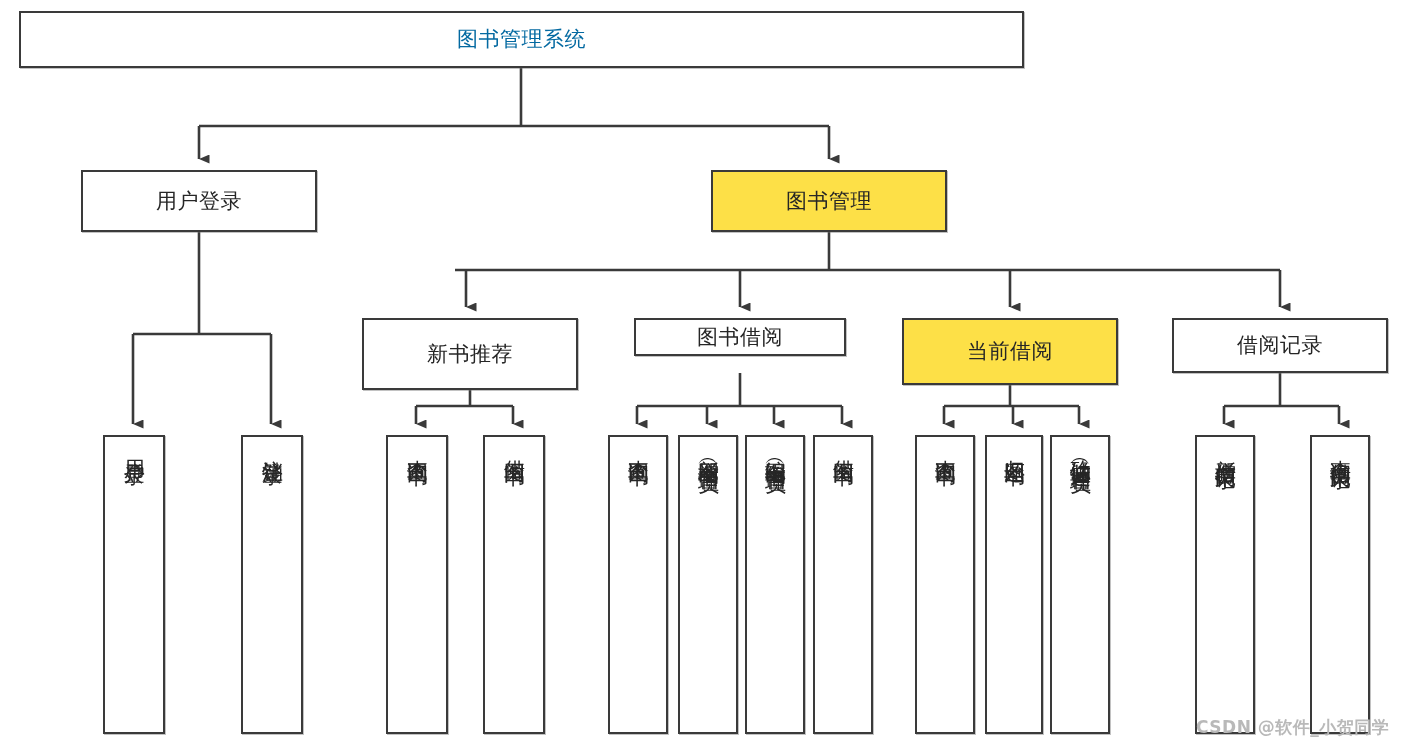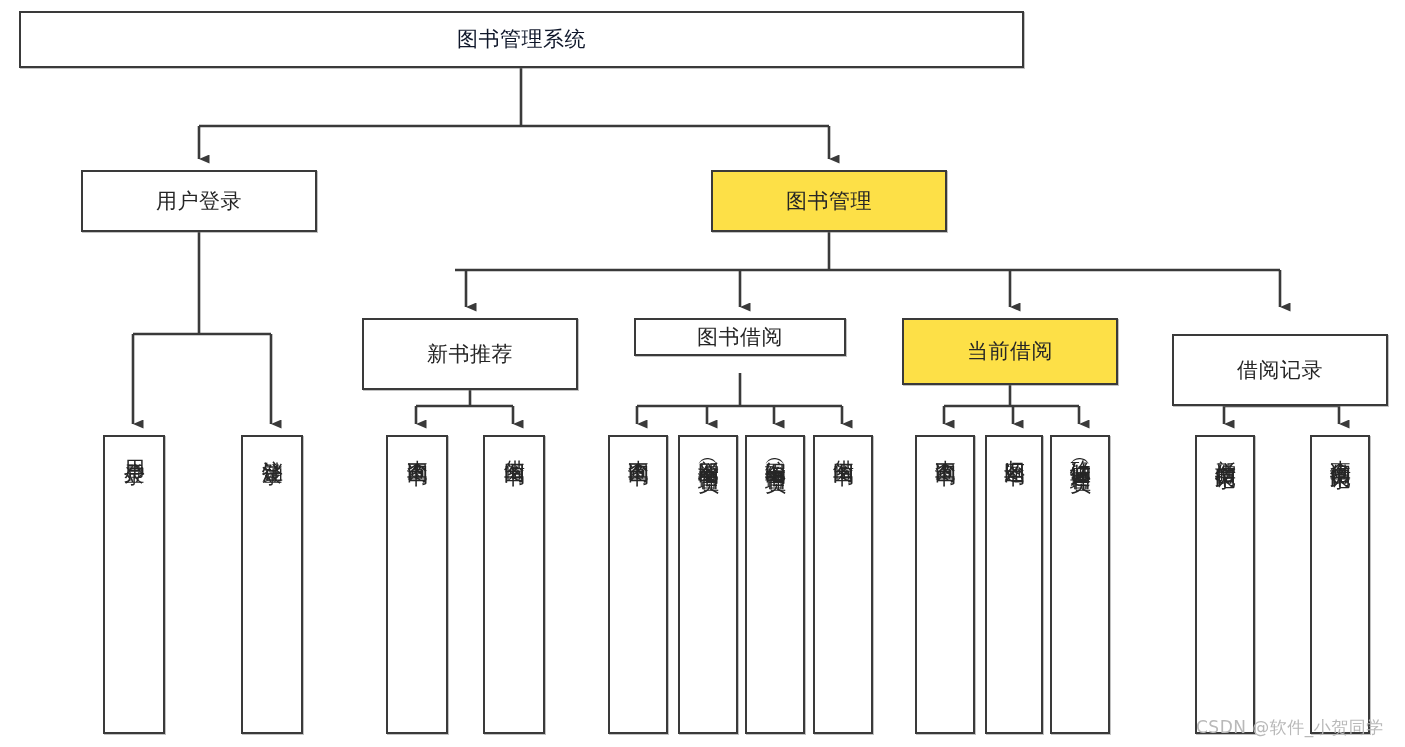--- a/index.html
+++ b/index.html
@@ -115,7 +115,7 @@
 
   <div id="boxes-layer">
       <div class="node-box horizontal" style="left: 19px; top: 11px; width: 1005px; height: 57px; border-color: rgb(58, 58, 58); background: rgb(255, 255, 255);">
-        <span class="node-label" style="color: #0f172a;">图书管理系统</span>
+        <span class="node-label" style="color: #0369a1;">图书管理系统</span>
       </div>
       <div class="node-box horizontal" style="left: 81px; top: 170px; width: 236px; height: 62px; border-color: rgb(58, 58, 58); background: rgb(255, 255, 255);">
         <span class="node-label" style="color: rgb(38, 38, 38);">用户登录</span>

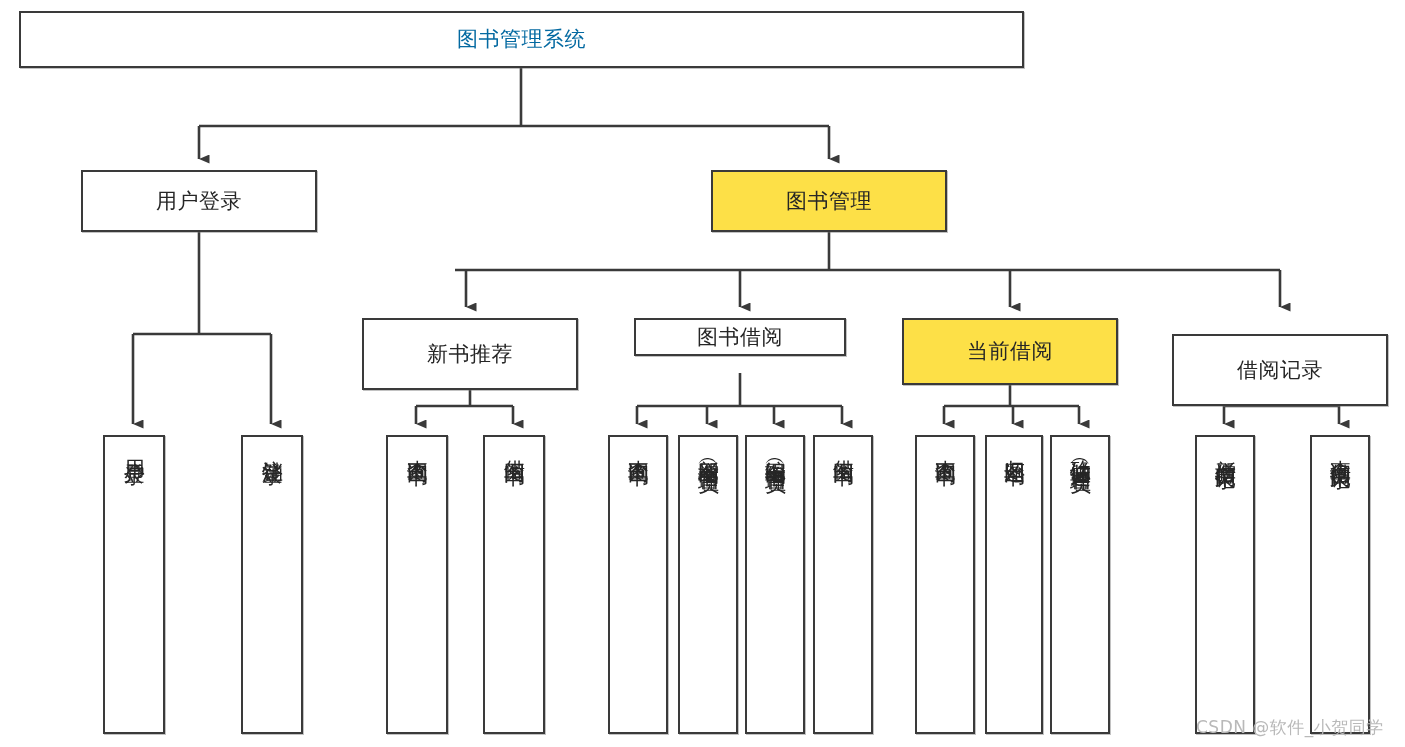--- a/index.html
+++ b/index.html
@@ -132,7 +132,7 @@
       <div class="node-box horizontal" style="left: 902px; top: 318px; width: 216px; height: 67px; border-color: rgb(58, 58, 58); background: #fde047;">
         <span class="node-label" style="color: rgb(38, 38, 38);">当前借阅</span>
       </div>
-      <div class="node-box horizontal" style="left: 1172px; top: 318px; width: 216px; height: 72px; border-color: rgb(58, 58, 58); background: rgb(255, 255, 255); margin-top: 16px;">
+      <div class="node-box horizontal" style="left: 1172px; top: 318px; width: 216px; height: 55px; border-color: rgb(58, 58, 58); background: rgb(255, 255, 255);">
         <span class="node-label" style="color: rgb(38, 38, 38);">借阅记录</span>
       </div>
       <div class="node-box vertical" style="left: 103px; top: 435px; width: 62px; height: 299px; border-color: rgb(58, 58, 58); background: rgb(255, 255, 255);">

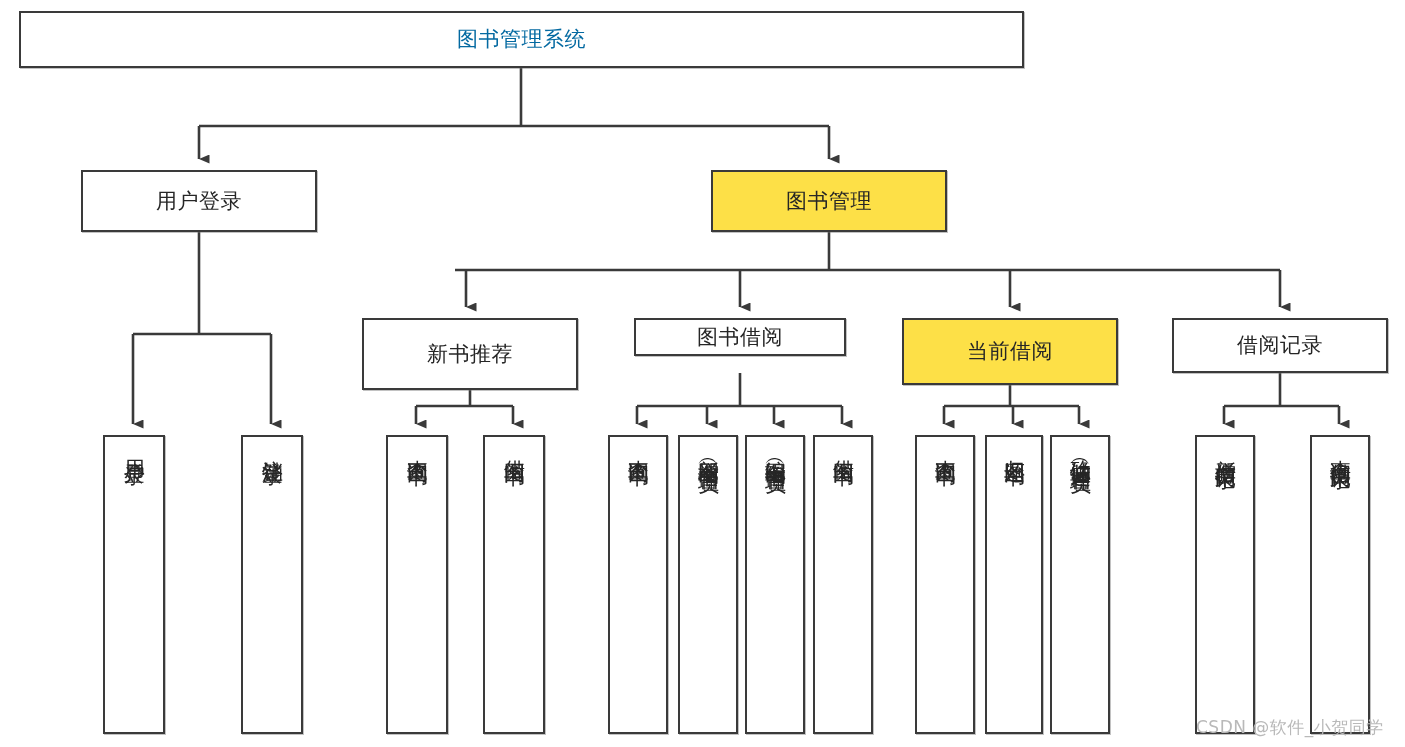--- a/index.html
+++ b/index.html
@@ -176,7 +176,7 @@
       </div>
     </div>
 
-  <div class="watermark" style="left: 1196px; top: 716px;">CSDN @软件_小贺同学</div>
+  <div class="watermark" style="left: 1196px; top: 716px; font-weight: bold;">CSDN @软件_小贺同学</div>
 
 </div>
 

